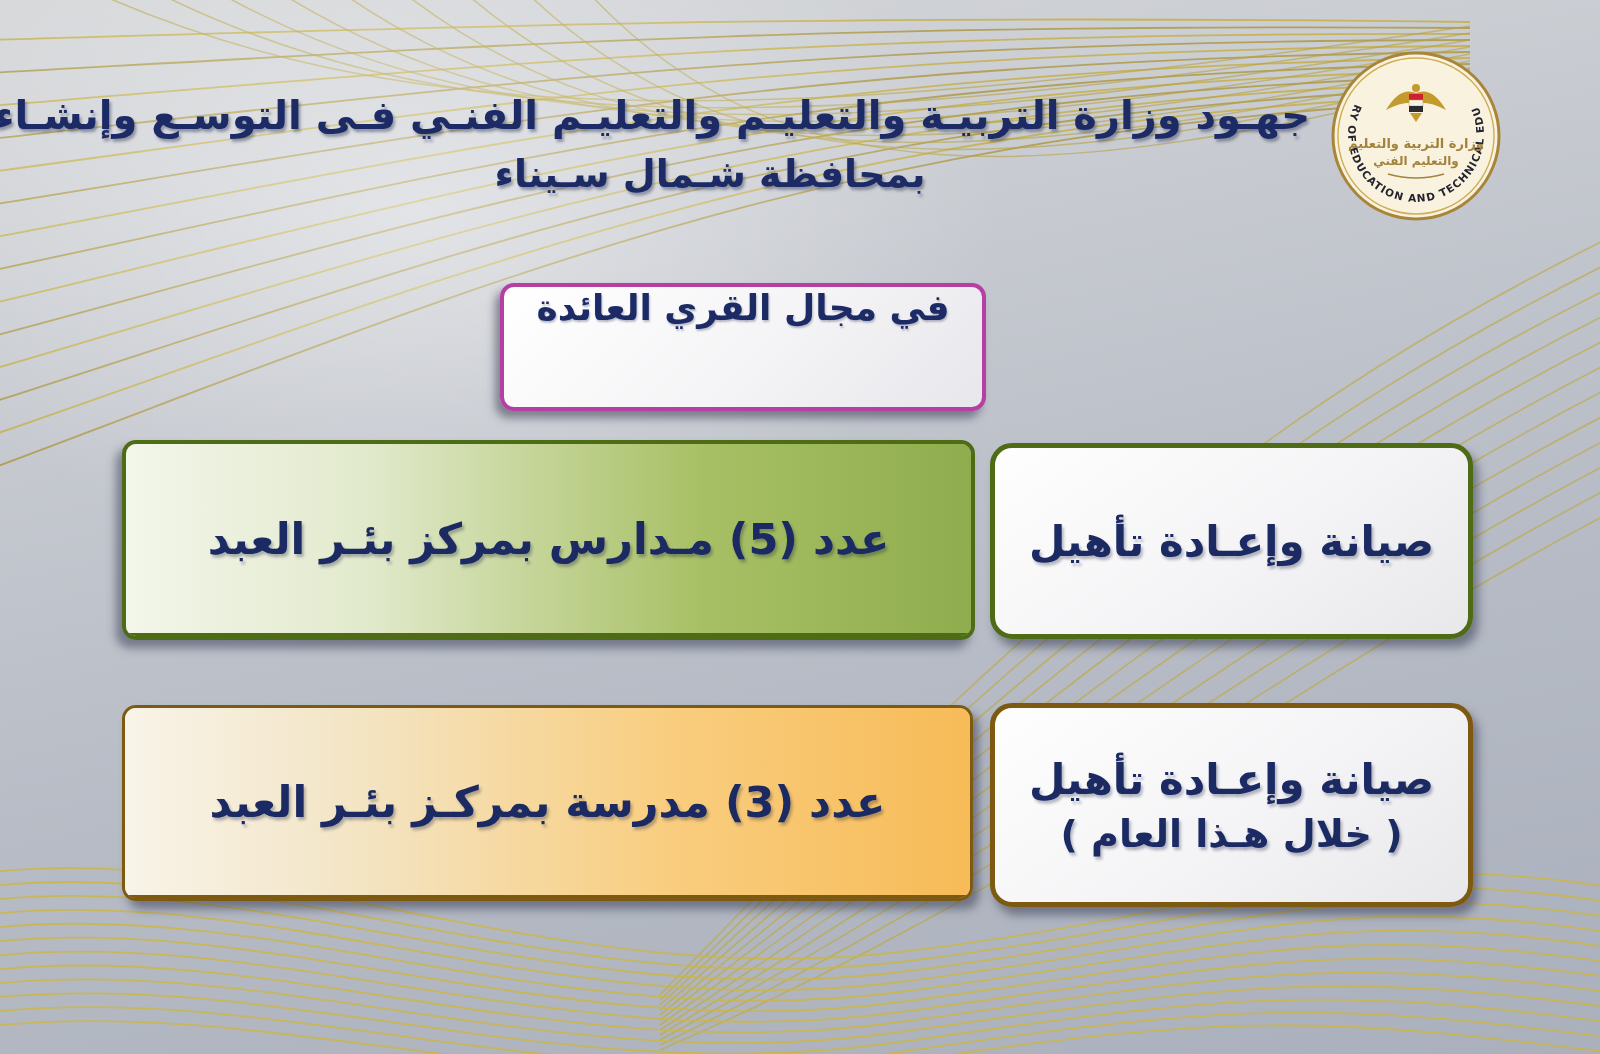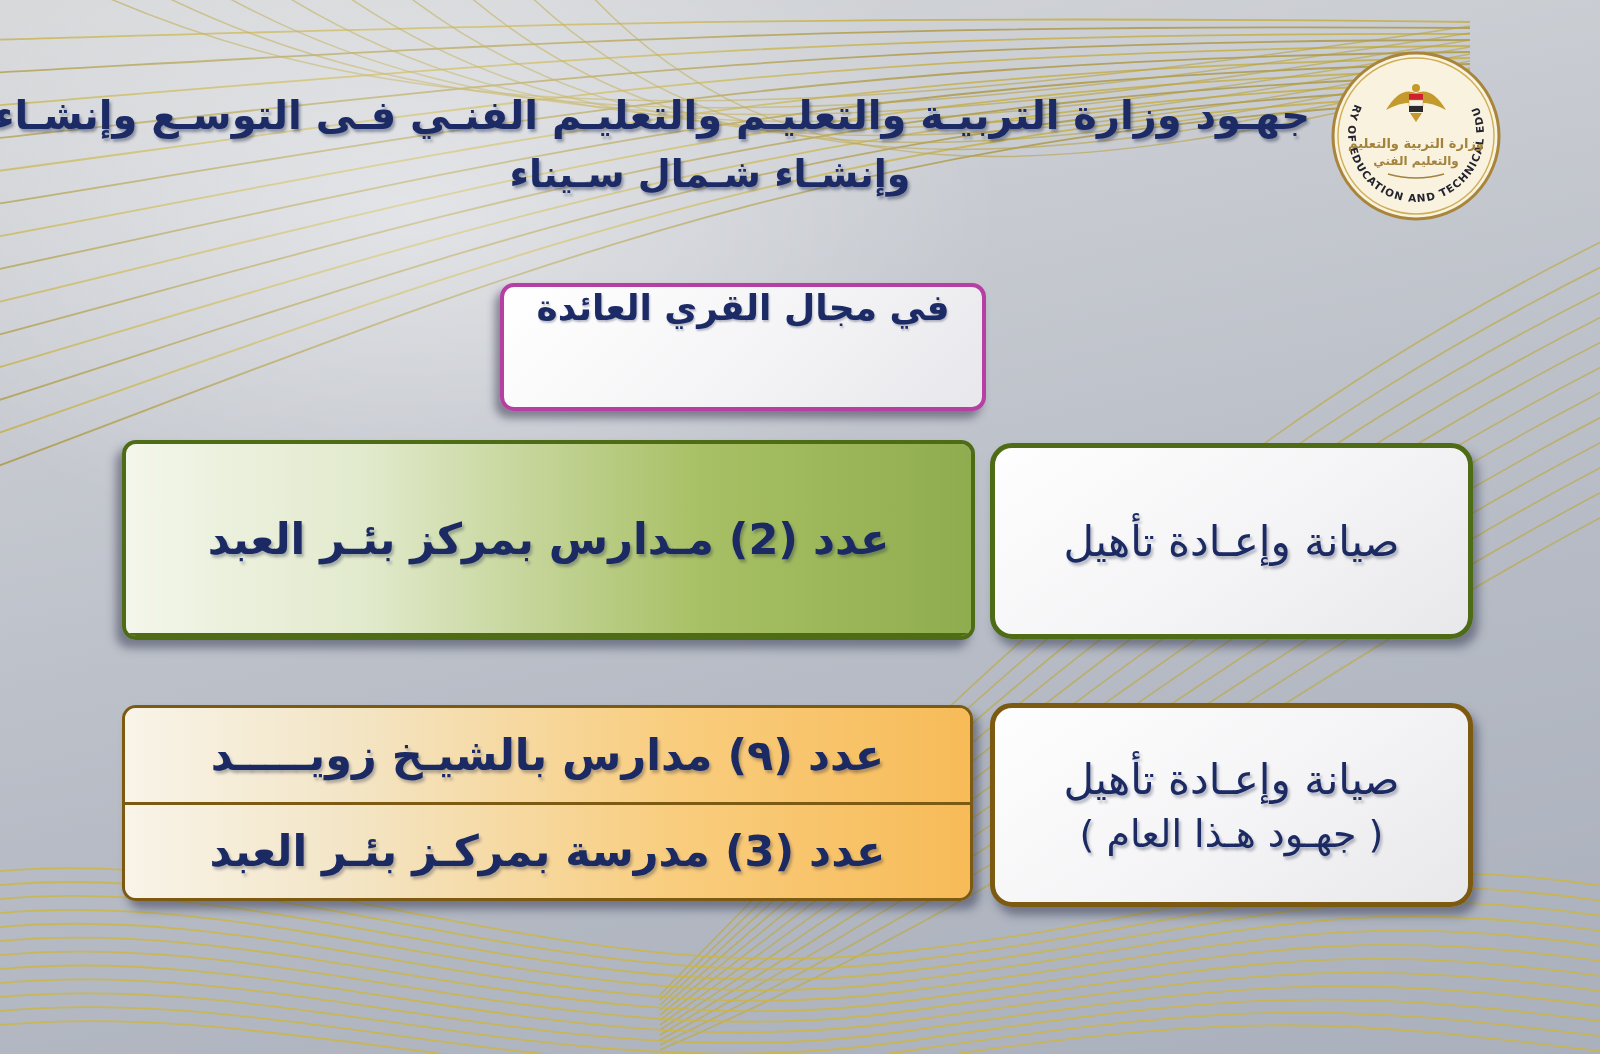--- a/index.html
+++ b/index.html
@@ -121,7 +121,7 @@
 
   <div class="title-block">
     <div class="title-line1">جهـود وزارة التربيـة والتعليـم والتعليـم الفنـي فـى التوسـع وإنشـاء المدارس</div>
-    <div class="title-line2">وإنشـاء شـمال سـيناء</div>
+    <div class="title-line2">بمحافظة شـمال سـيناء</div>
   </div>
 
   <div class="logo-wrap">

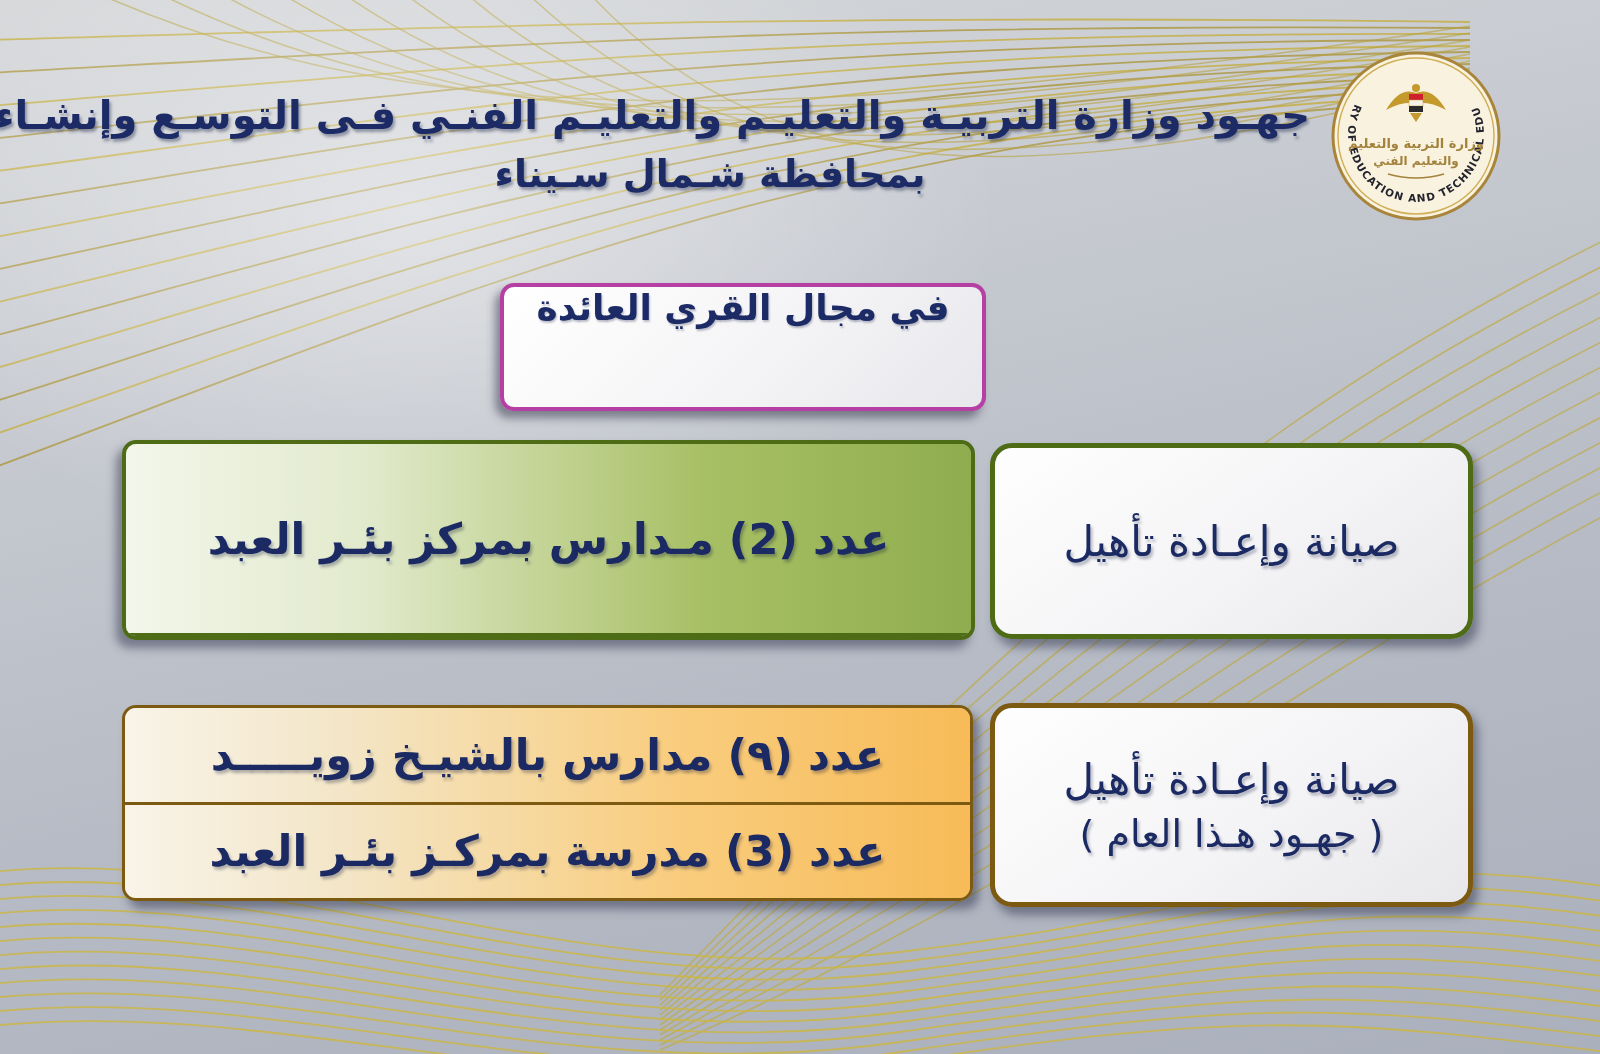--- a/index.html
+++ b/index.html
@@ -154,7 +154,7 @@
   </div>
 
   <div class="stat-box green">
-    <div class="stat-row">عدد (2) مـدارس بمركز بئـر العبد</div>
+    <div class="stat-row">عدد (5) مـدارس بمركز بئـر العبد</div>
   </div>
 
   <div class="side-box green">

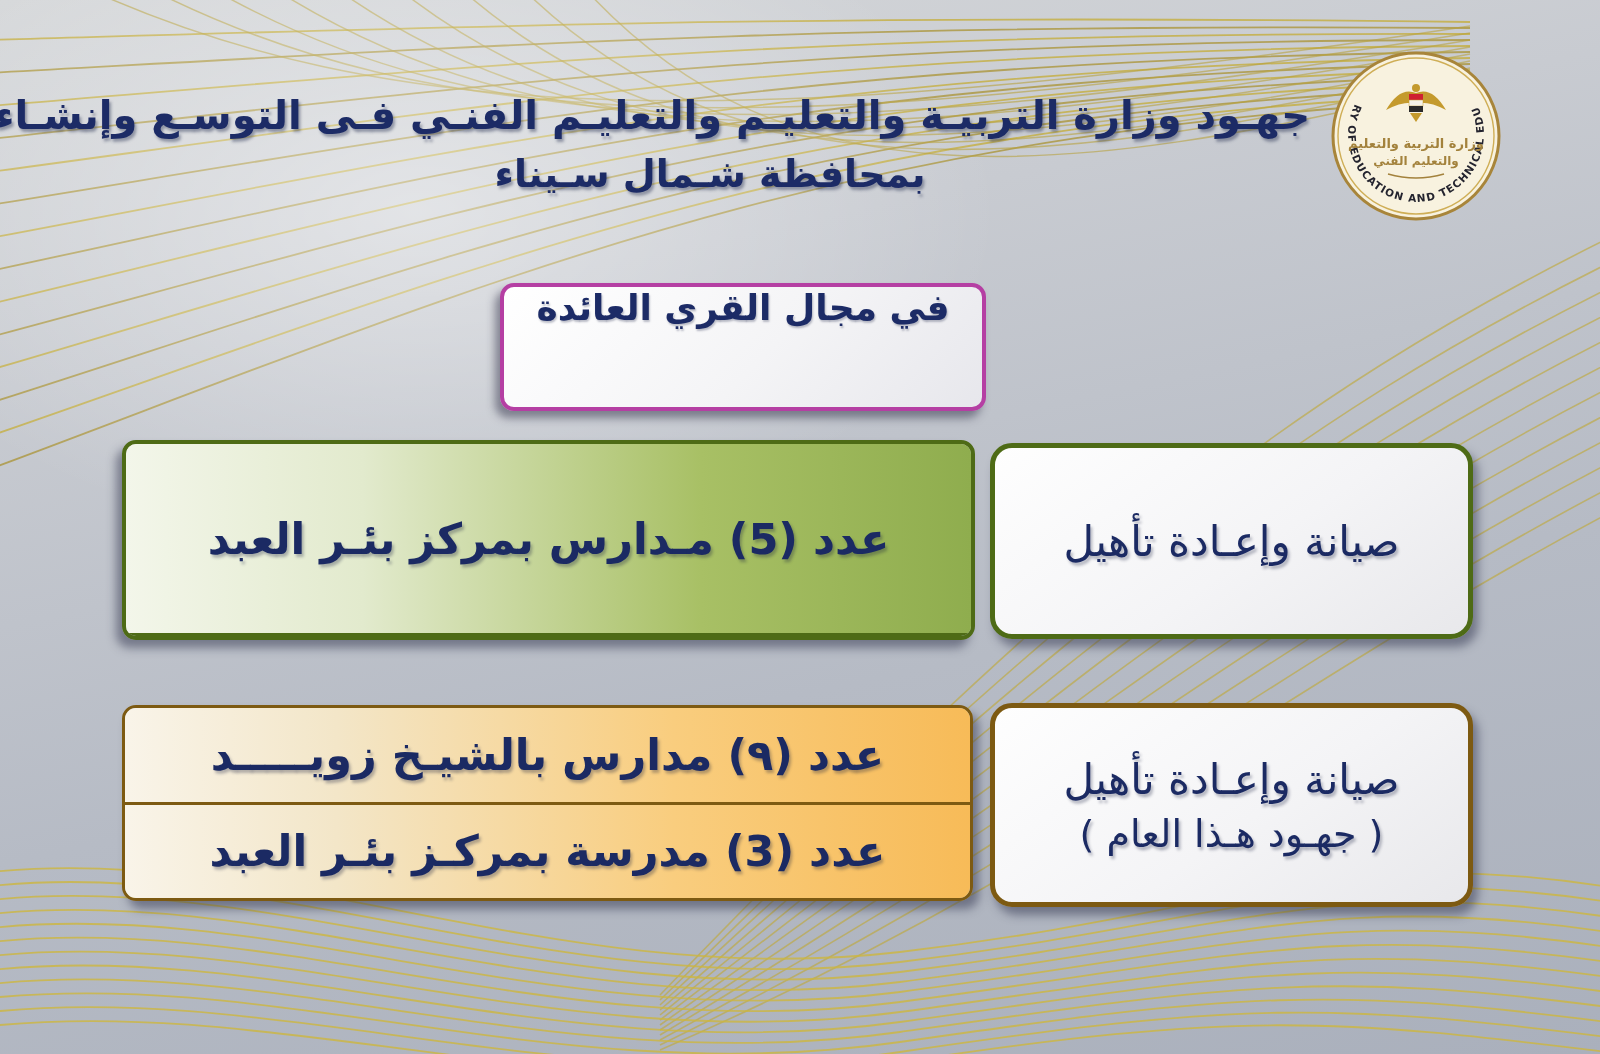--- a/index.html
+++ b/index.html
@@ -58,7 +58,7 @@
   .side-box.green{top:443px;height:186px;border:5px solid #4e6b16;box-shadow:5px 8px 10px rgba(45,50,75,0.5);}
   .side-box.orange{top:703px;height:194px;border:5px solid #7d5a12;box-shadow:5px 8px 10px rgba(45,50,75,0.5);}
   .side-label{
-    font-size:42px;font-weight:normal;color:#1b2a63;direction:rtl;white-space:nowrap;
+    font-size:42px;font-weight:bold;color:#1b2a63;direction:rtl;white-space:nowrap;
     text-shadow:2px 3px 3px rgba(20,25,60,0.3);
   }
   .side-label.small{font-size:38px;margin-top:8px;}

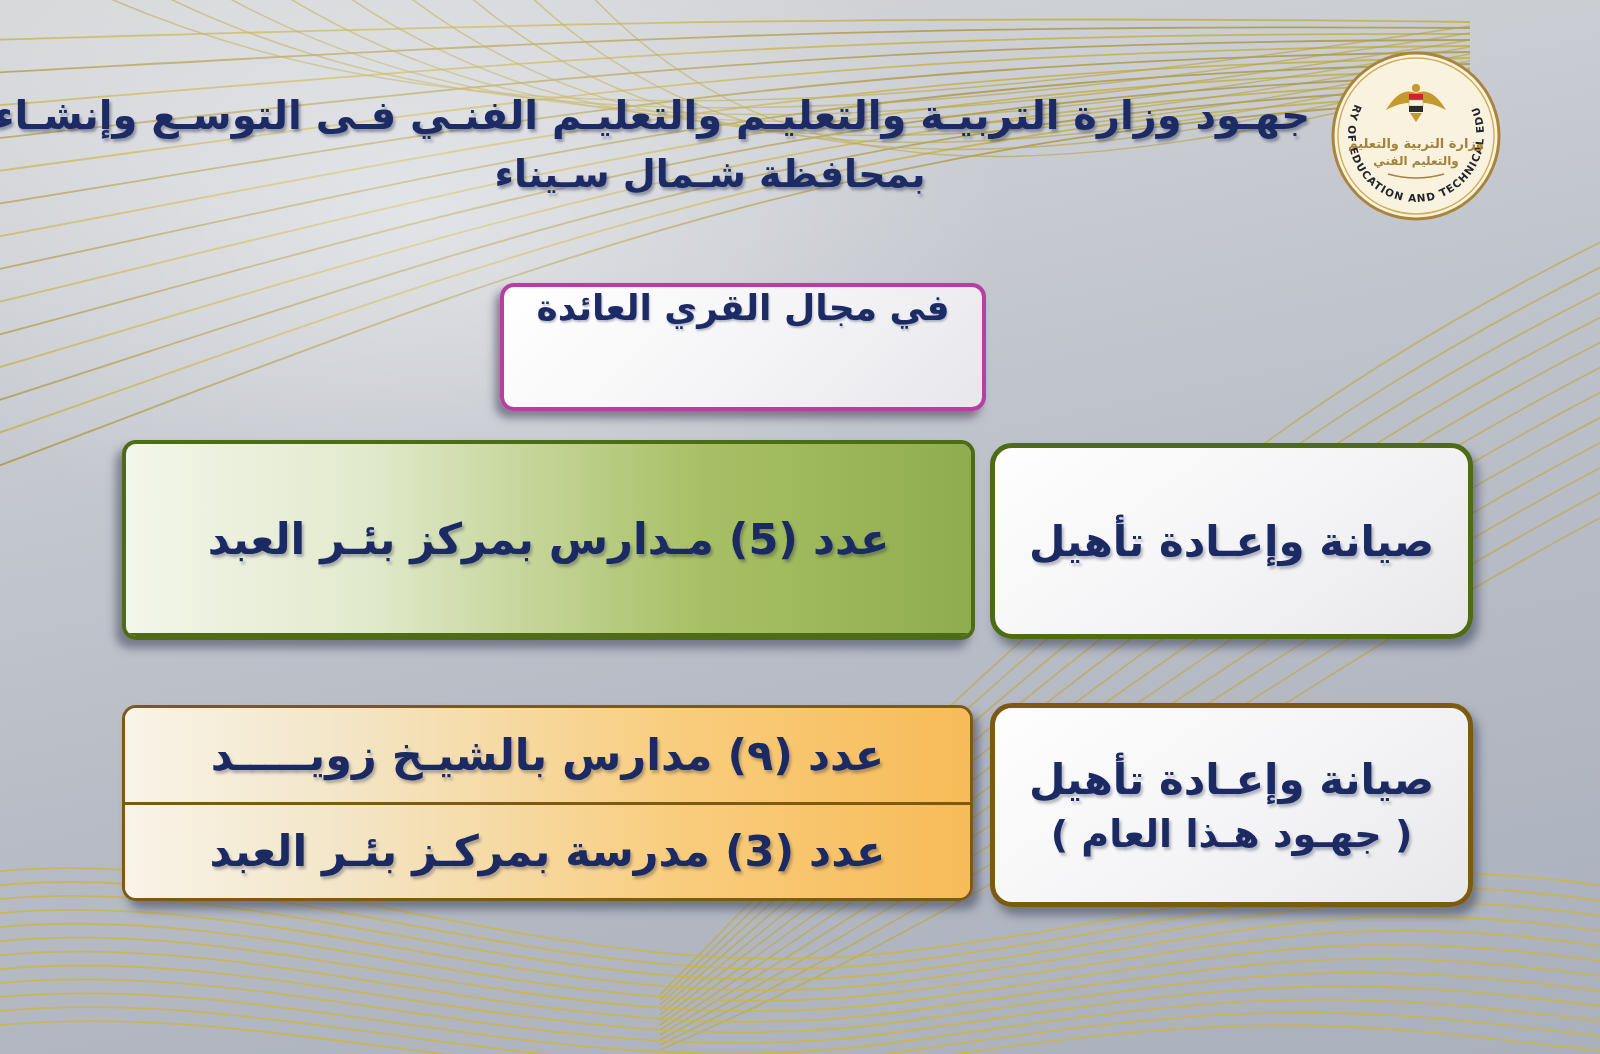--- a/index.html
+++ b/index.html
@@ -162,7 +162,6 @@
   </div>
 
   <div class="stat-box orange">
-    <div class="stat-row">عدد (٩) مدارس بالشيـخ زويـــــد</div>
     <div class="stat-row">عدد (3) مدرسة بمركـز بئـر العبد</div>
   </div>
 

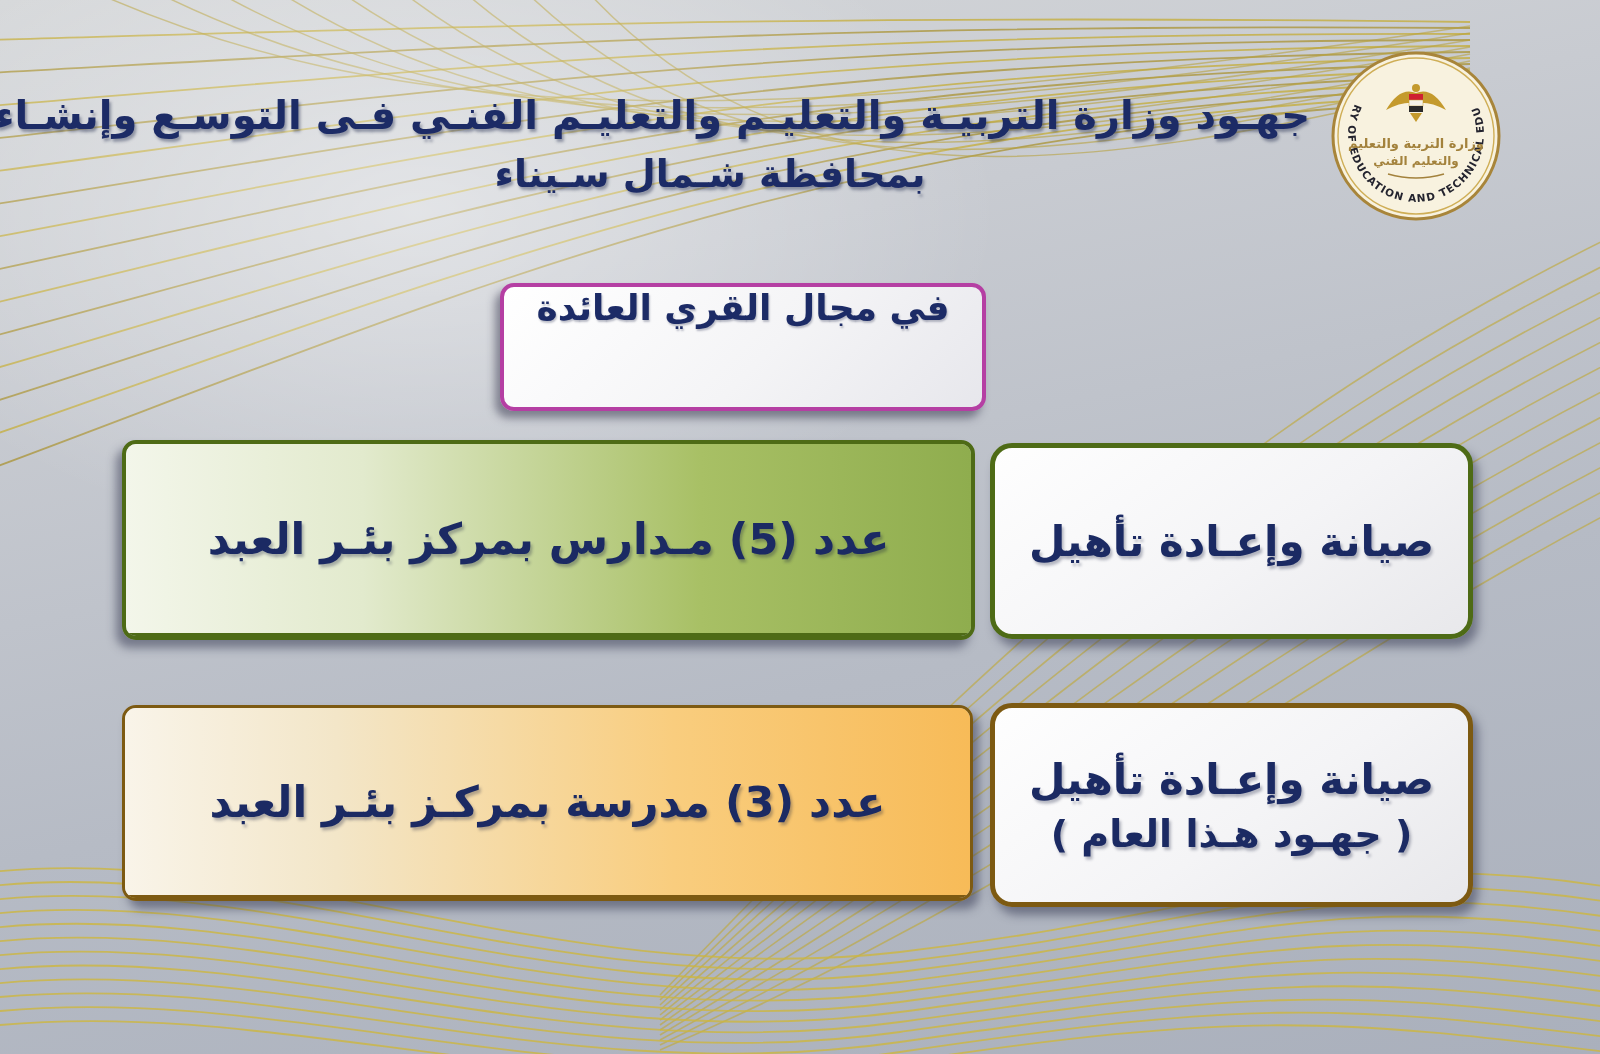--- a/index.html
+++ b/index.html
@@ -167,7 +167,7 @@
 
   <div class="side-box orange">
     <span class="side-label">صيانة وإعـادة تأهيل</span>
-    <span class="side-label small">( جهـود هـذا العام )</span>
+    <span class="side-label small">( خلال هـذا العام )</span>
   </div>
 
 </div>

